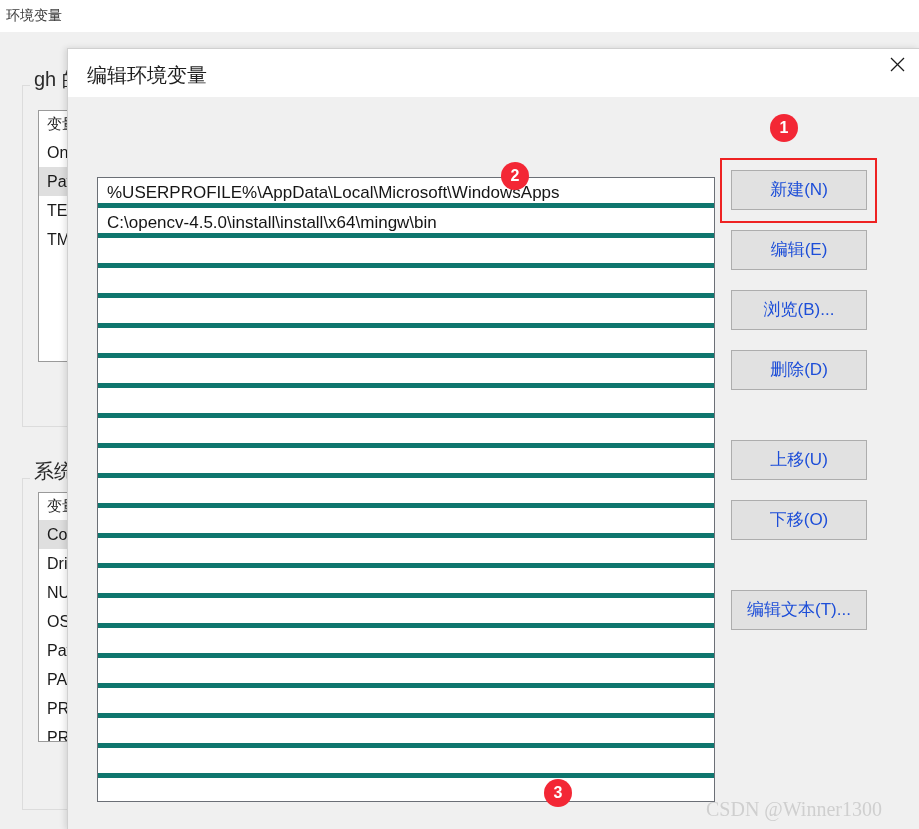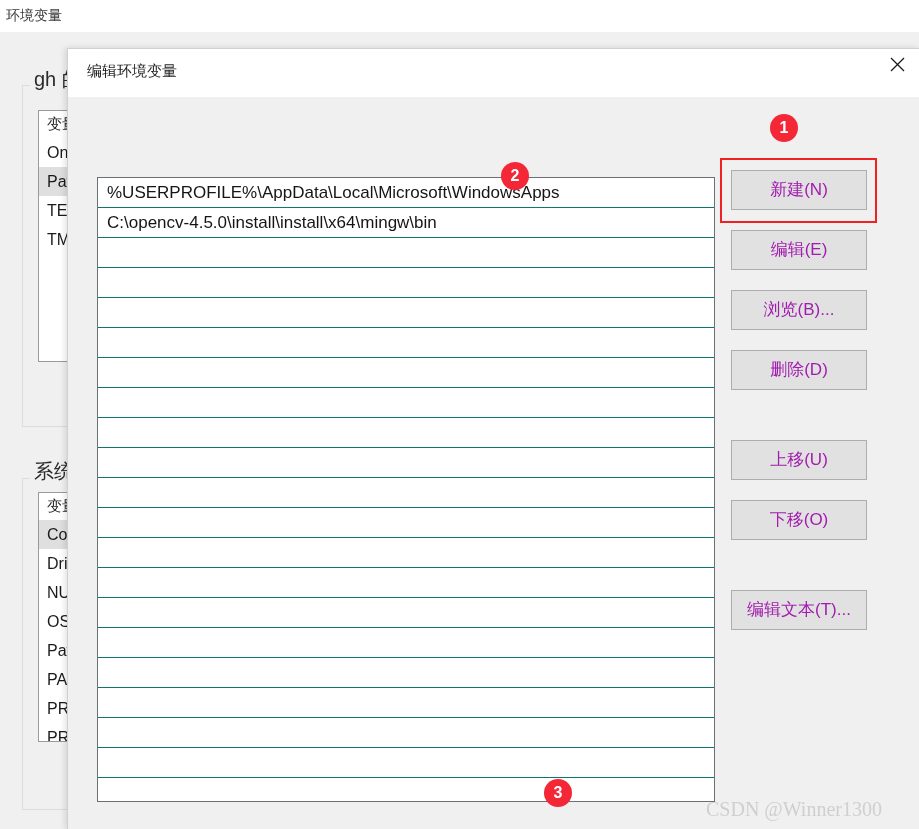--- a/index.html
+++ b/index.html
@@ -122,7 +122,7 @@
   .dlg-title {
     position: absolute;
     left: 19px; top: 13px;
-    font-size: 15px;
+    font-size: 20px;
     color: #1d1d1d;
     white-space: nowrap;
   }

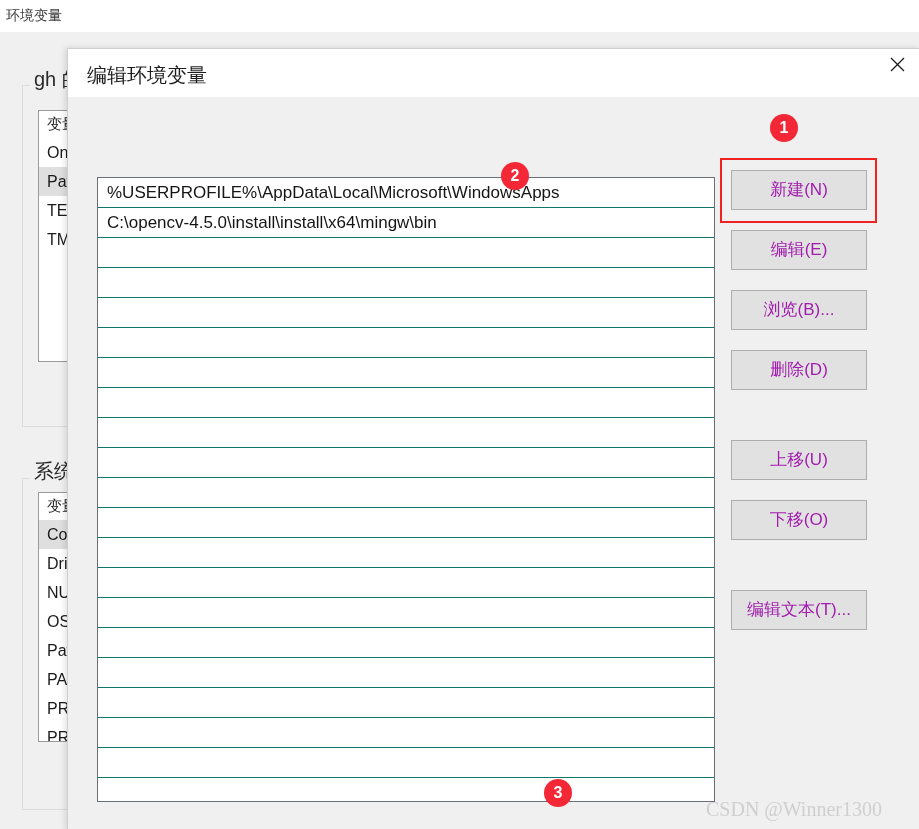--- a/index.html
+++ b/index.html
@@ -155,7 +155,7 @@
   .list-row {
     height: 30px;
     line-height: 30px;
-    border-bottom: 1px solid #0f766e;
+    border-bottom: 5px solid #0f766e;
     padding-left: 9px;
     font-size: 17px;
     color: #151515;

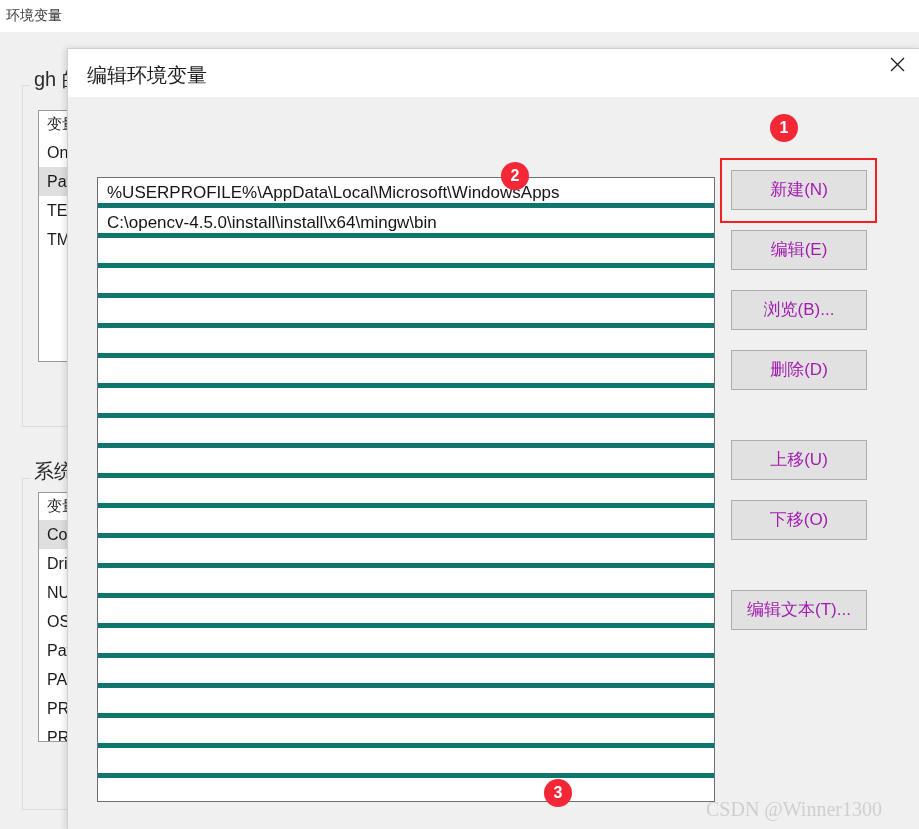--- a/index.html
+++ b/index.html
@@ -171,7 +171,7 @@
     height: 40px;
     background: #e1e1e1;
     border: 1px solid #adadad;
-    color: #a21caf;
+    color: #1d4ed8;
     font-size: 17px;
     font-family: "Liberation Sans", "DejaVu Sans", sans-serif;
     text-align: center;

